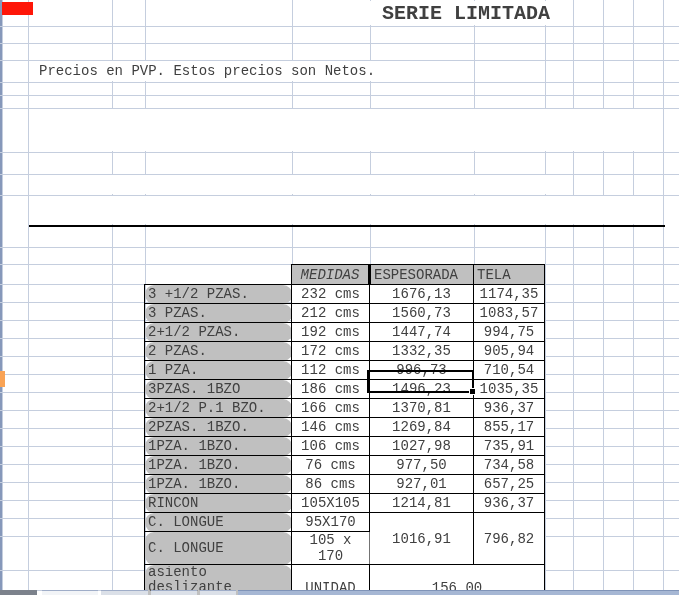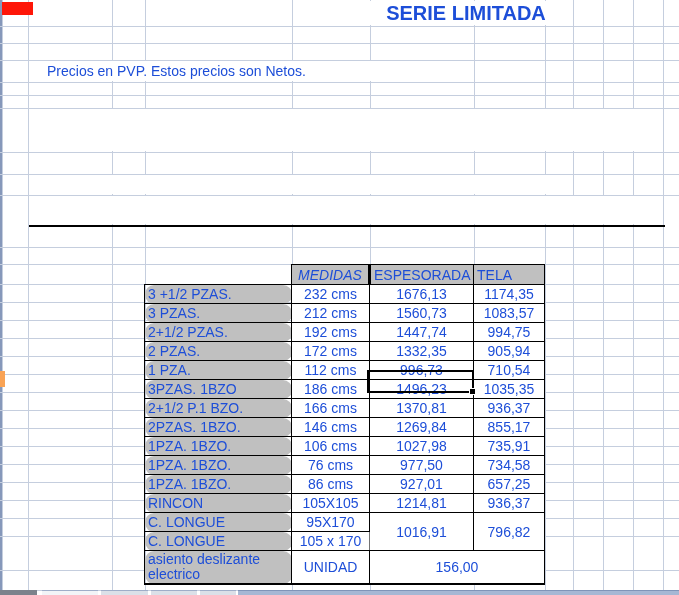--- a/index.html
+++ b/index.html
@@ -4,7 +4,7 @@
 <style>
   html,body{margin:0;padding:0;}
   #screen{position:relative;width:679px;height:595px;background:#ffffff;overflow:hidden;
-          font-family:Liberation Sans, sans-serif;color:#1d4ed8;}
+          font-family:Liberation Mono, monospace;color:#404040;}
   .vline{position:absolute;top:0;height:590px;width:1px;background:#c5cede;}
   .hline{position:absolute;left:0;width:679px;height:1px;background:#c5cede;}
   .mask{position:absolute;background:#ffffff;}

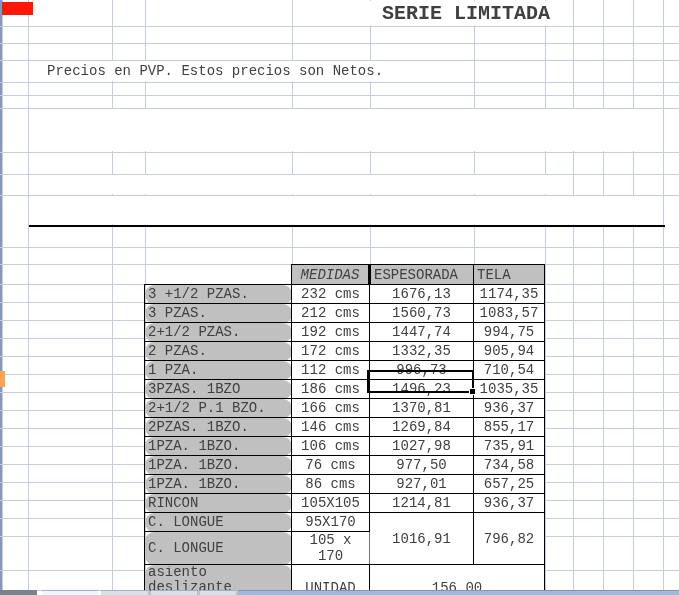--- a/index.html
+++ b/index.html
@@ -98,7 +98,7 @@
   <div class="marker" style="left:0px;top:371px;width:5px;height:16px;background:#f9a355"></div>
 
   <div id="sheet-title">SERIE LIMITADA</div>
-  <div class="txt" style="left:47px;top:63px">Precios en PVP. Estos precios son Netos.</div>
+  <div class="txt" style="left:39px;top:63px">Precios en PVP. Estos precios son Netos.</div>
 
   <table id="price-table">
     <colgroup>

